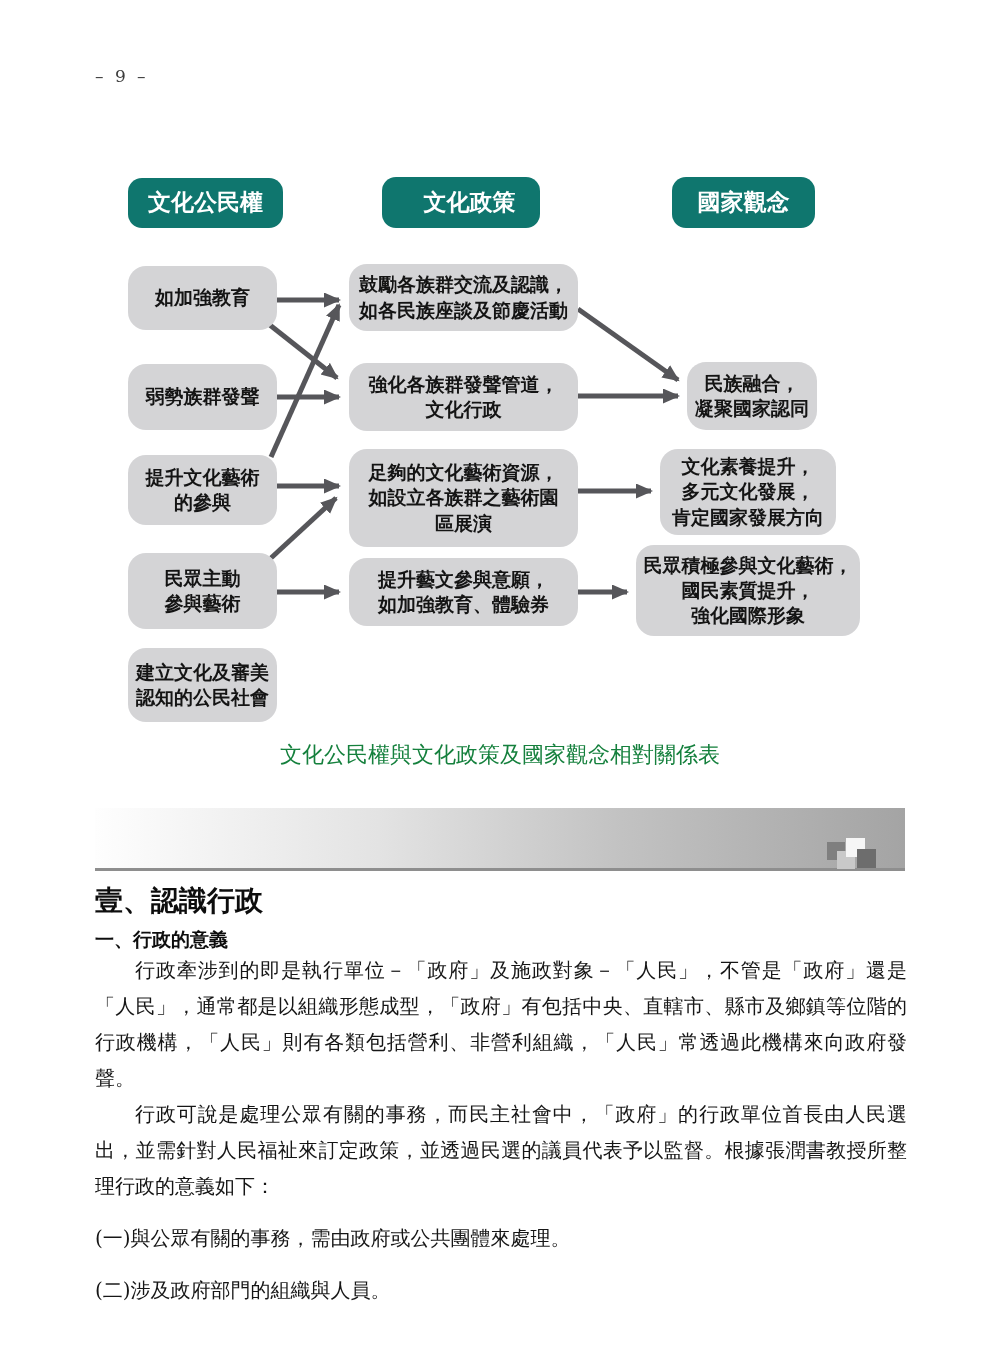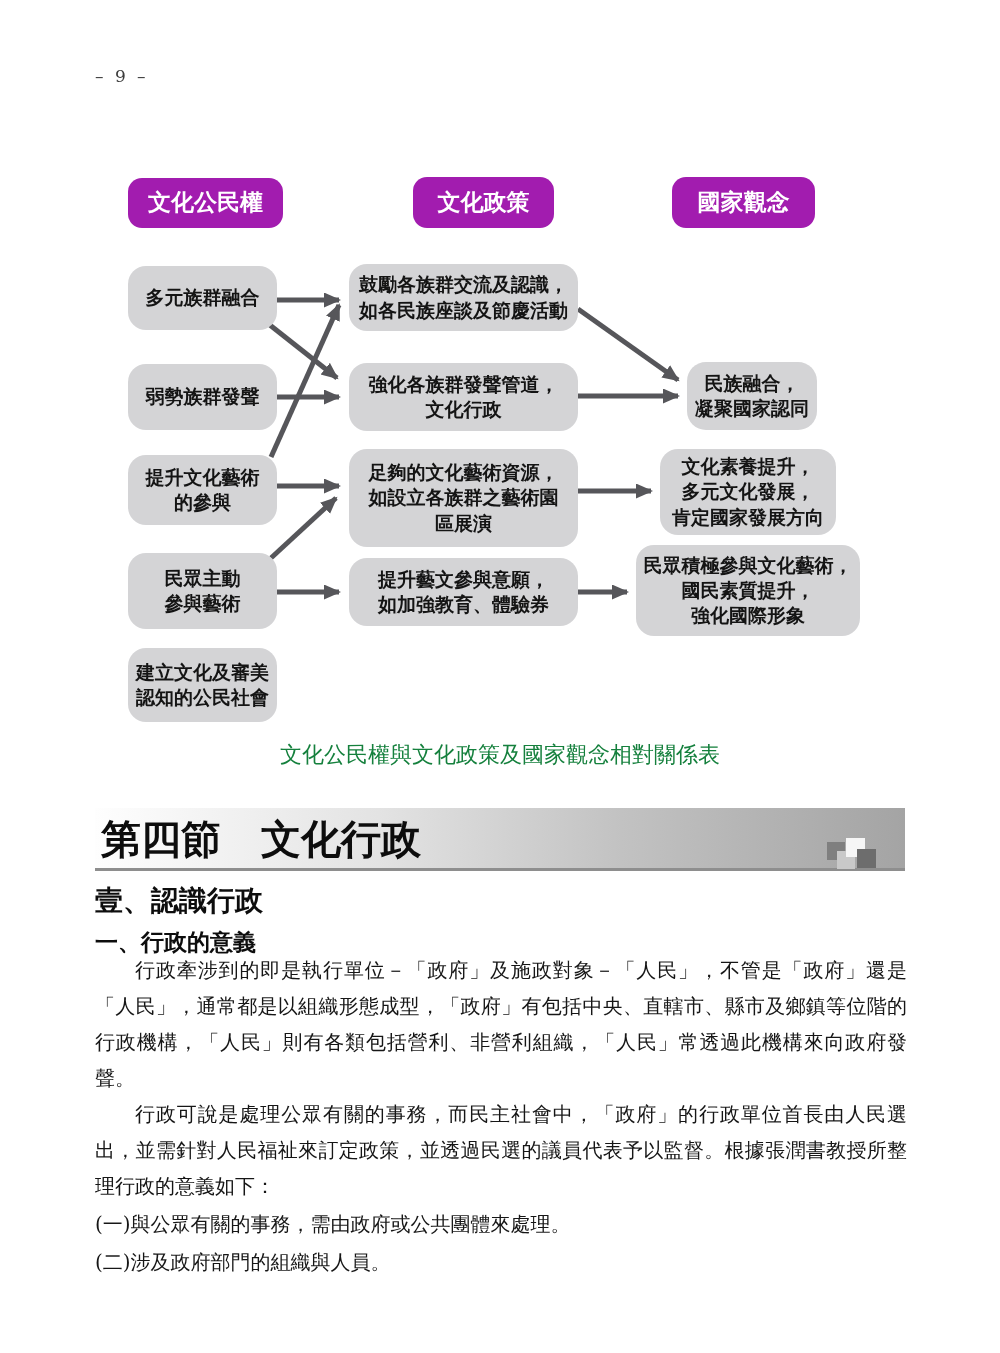--- a/index.html
+++ b/index.html
@@ -19,7 +19,7 @@
   .arrows{position:absolute;left:0;top:0;pointer-events:none;}
   .hbox{
     position:absolute;
-    background:#a21caf;color:#ffffff;
+    background:#0f766e;color:#ffffff;
     border-radius:14px;
     display:flex;align-items:center;justify-content:center;
     text-align:center;font-size:23px;font-weight:600;

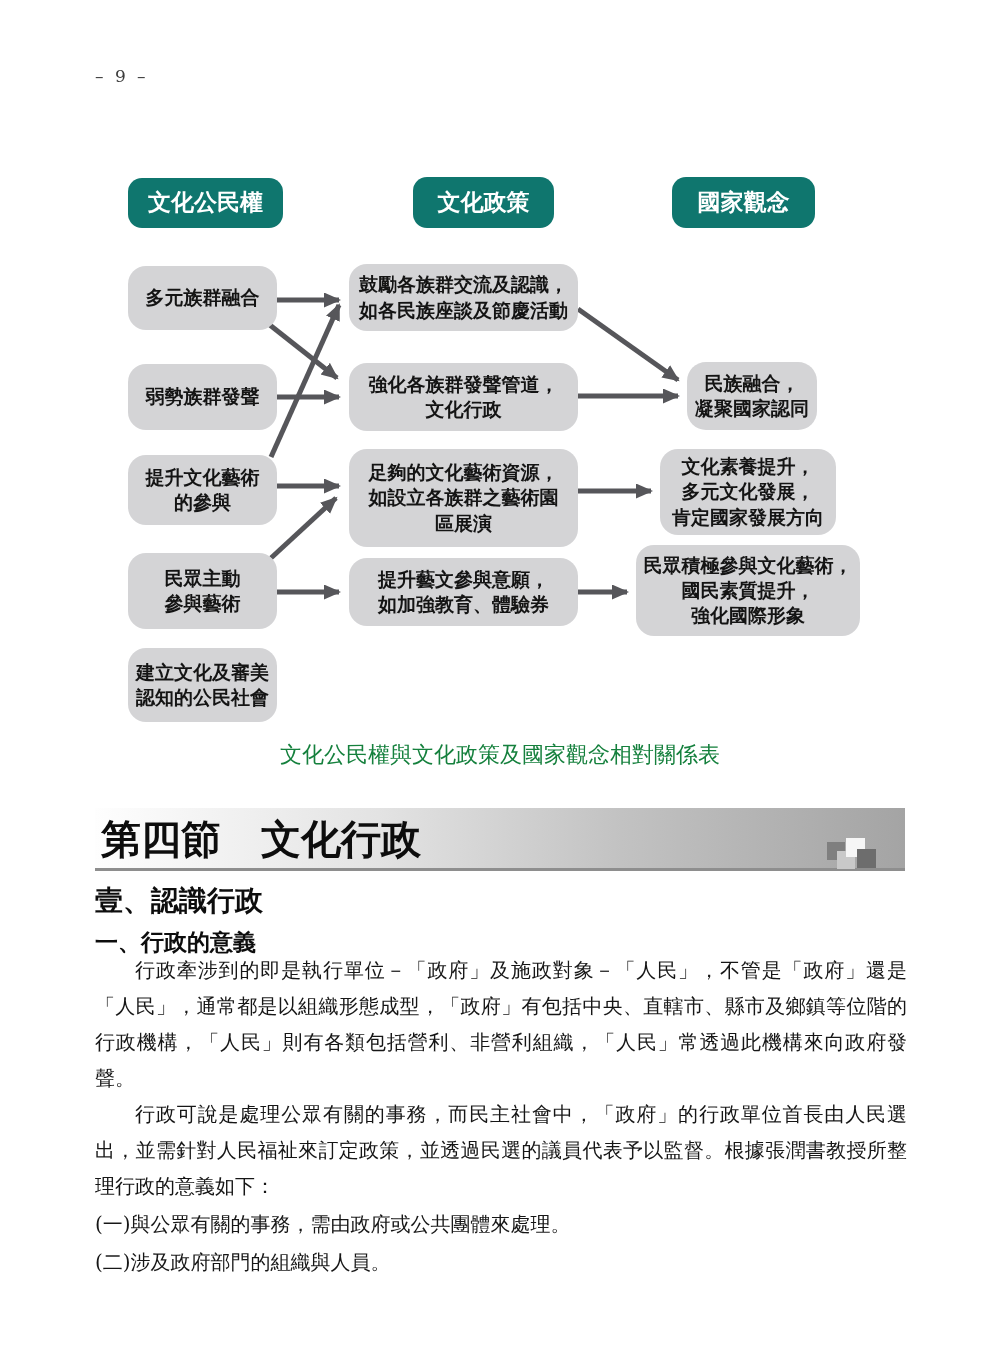--- a/index.html
+++ b/index.html
@@ -96,7 +96,7 @@
   </svg>
 
   <div class="hbox" style="left:128px;top:178px;width:155px;height:50px;">文化公民權</div>
-  <div class="hbox" style="left:413px;top:177px;width:141px;height:51px;">文化政策</div>
+  <div class="hbox" style="left:382px;top:177px;width:141px;height:51px;padding-left:17px;">文化政策</div>
   <div class="hbox" style="left:672px;top:177px;width:143px;height:51px;">國家觀念</div>
 
   <div class="gbox" style="left:128px;top:266px;width:149px;height:64px;">多元族群融合</div>

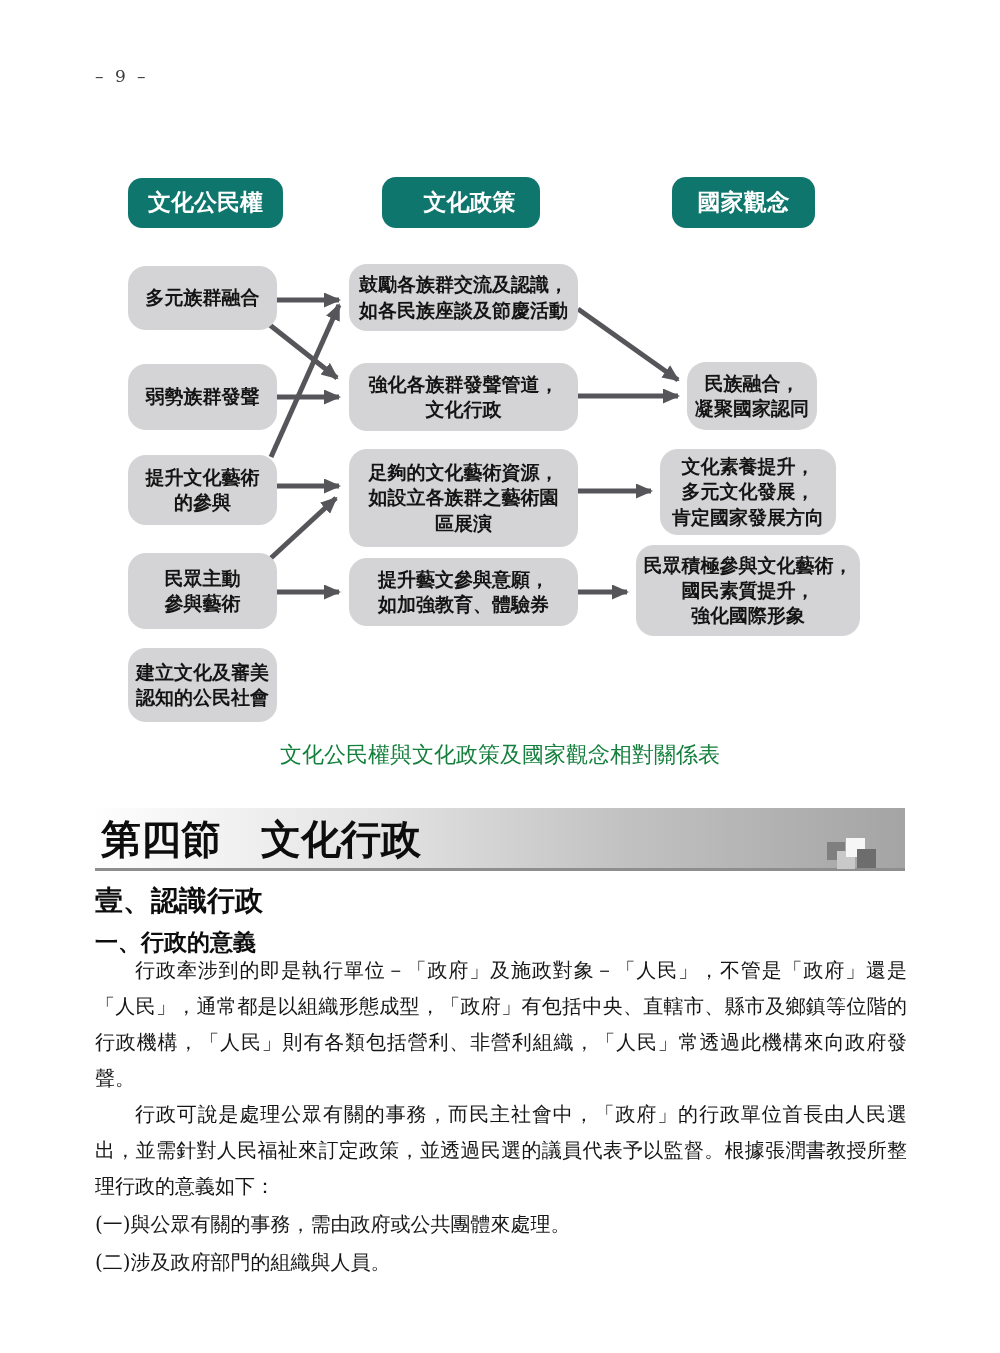--- a/index.html
+++ b/index.html
@@ -99,7 +99,7 @@
   <div class="hbox" style="left:382px;top:177px;width:141px;height:51px;padding-left:17px;">文化政策</div>
   <div class="hbox" style="left:672px;top:177px;width:143px;height:51px;">國家觀念</div>
 
-  <div class="gbox" style="left:128px;top:266px;width:149px;height:64px;">多元族群融合</div>
+  <div class="gbox" style="left:128px;top:266px;width:149px;height:64px;">如加強教育</div>
   <div class="gbox" style="left:128px;top:364px;width:149px;height:66px;">弱勢族群發聲</div>
   <div class="gbox" style="left:128px;top:455px;width:149px;height:70px;">提升文化藝術
 的參與</div>

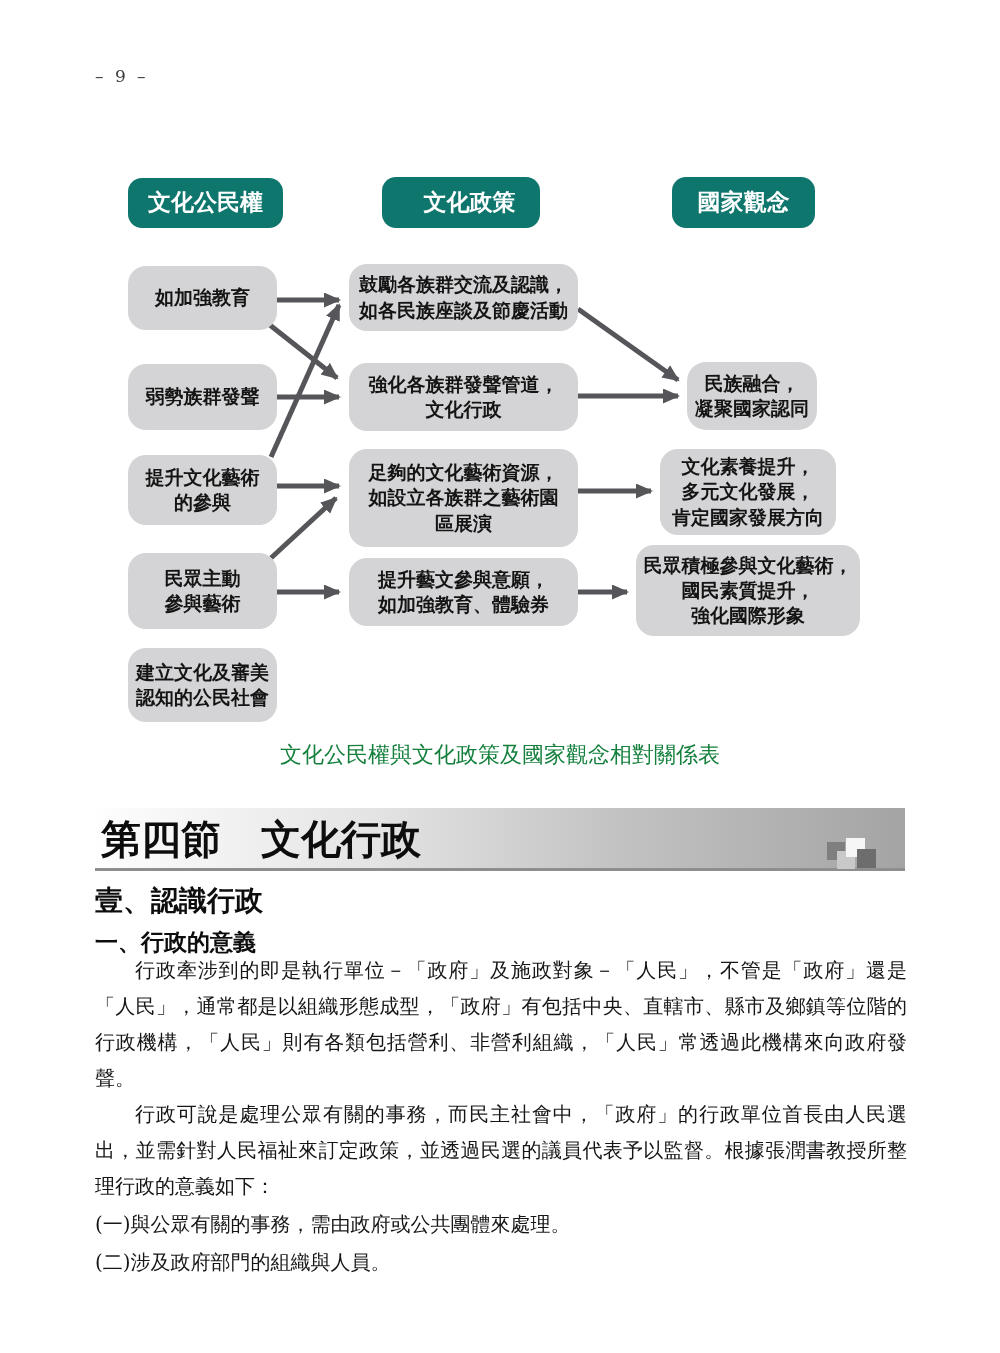--- a/index.html
+++ b/index.html
@@ -130,7 +130,6 @@
   <div class="caption">文化公民權與文化政策及國家觀念相對關係表</div>
 
   <div class="secbar">
-    <div class="sectitle">第四節　文化行政</div>
     <div class="sq" style="left:732px;top:34px;width:18px;height:18px;background:#7f7f7f;"></div>
     <div class="sq" style="left:742px;top:43px;width:18px;height:18px;background:#c9c9c9;"></div>
     <div class="sq" style="left:751px;top:30px;width:19px;height:19px;background:#f6f6f6;"></div>

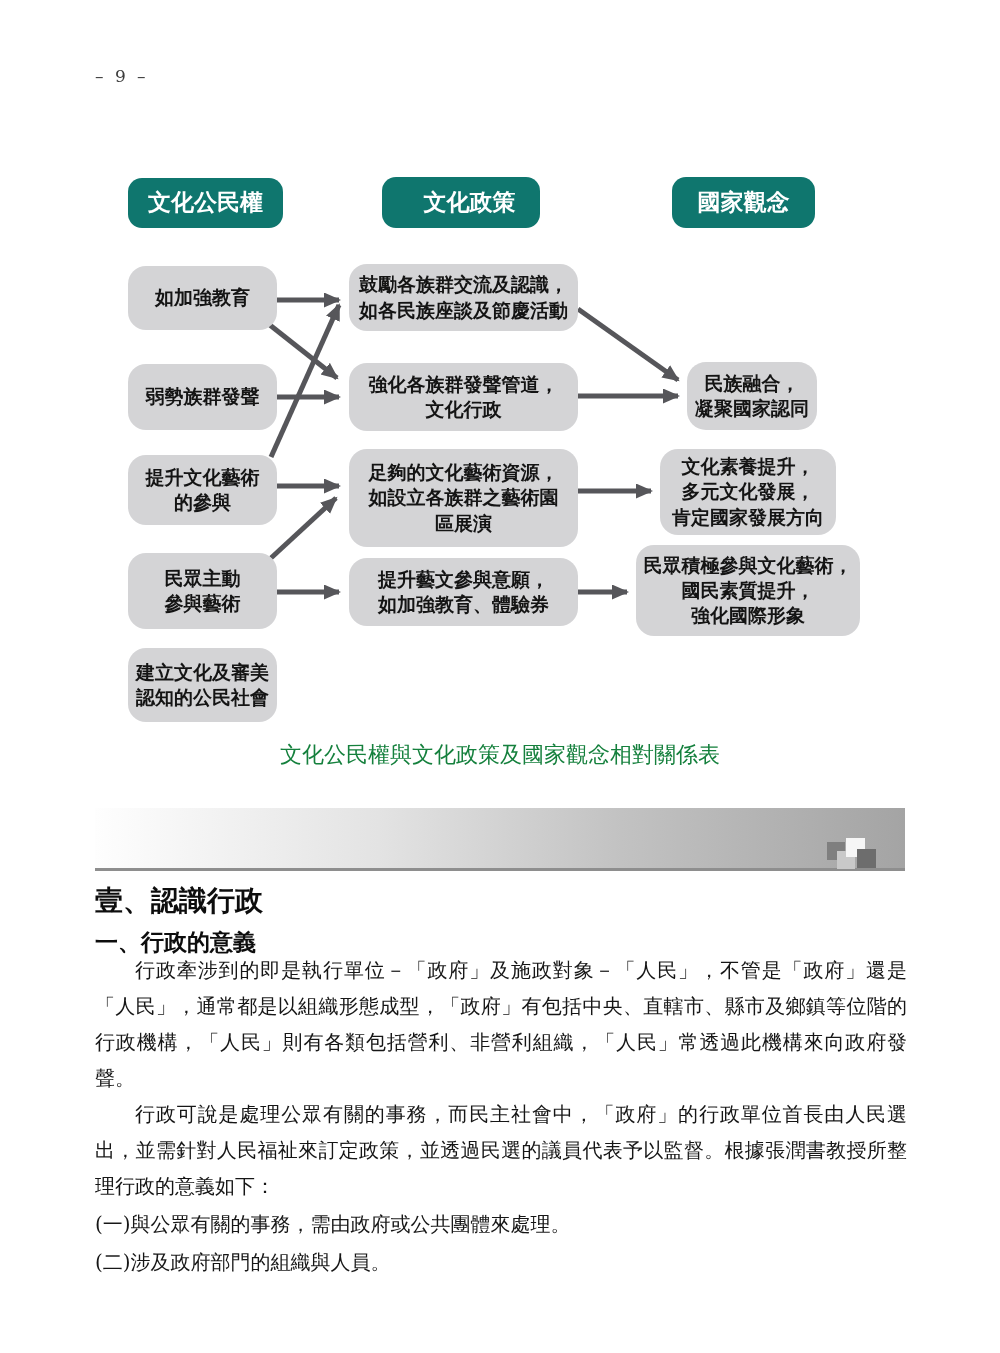--- a/index.html
+++ b/index.html
@@ -56,7 +56,7 @@
   }
   .h2{
     position:absolute;left:95px;top:927px;
-    font-size:23px;font-weight:bold;color:#0d0d0d;
+    font-size:19px;font-weight:bold;color:#0d0d0d;
   }
   .bodytext{
     position:absolute;left:95px;top:952px;width:812px;

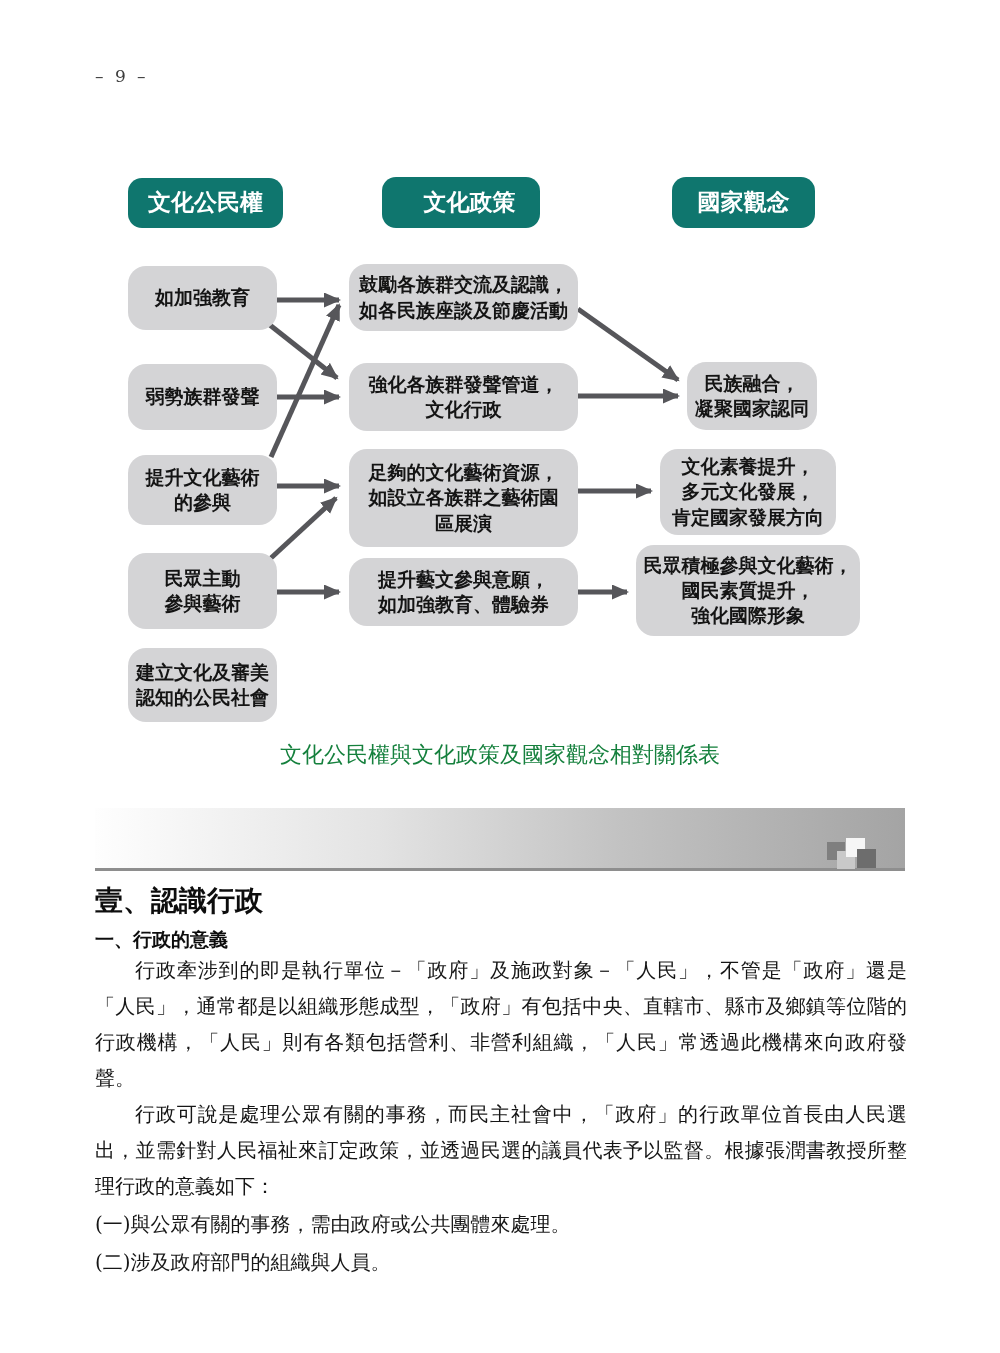--- a/index.html
+++ b/index.html
@@ -65,7 +65,7 @@
     text-align:justify;
   }
   .bodytext p{margin:0;text-indent:2em;}
-  .bodytext .li{margin:2px 0 0 0;text-indent:0;}
+  .bodytext .li{margin:16px 0 0 0;text-indent:0;}
 </style>
 </head>
 <body>

